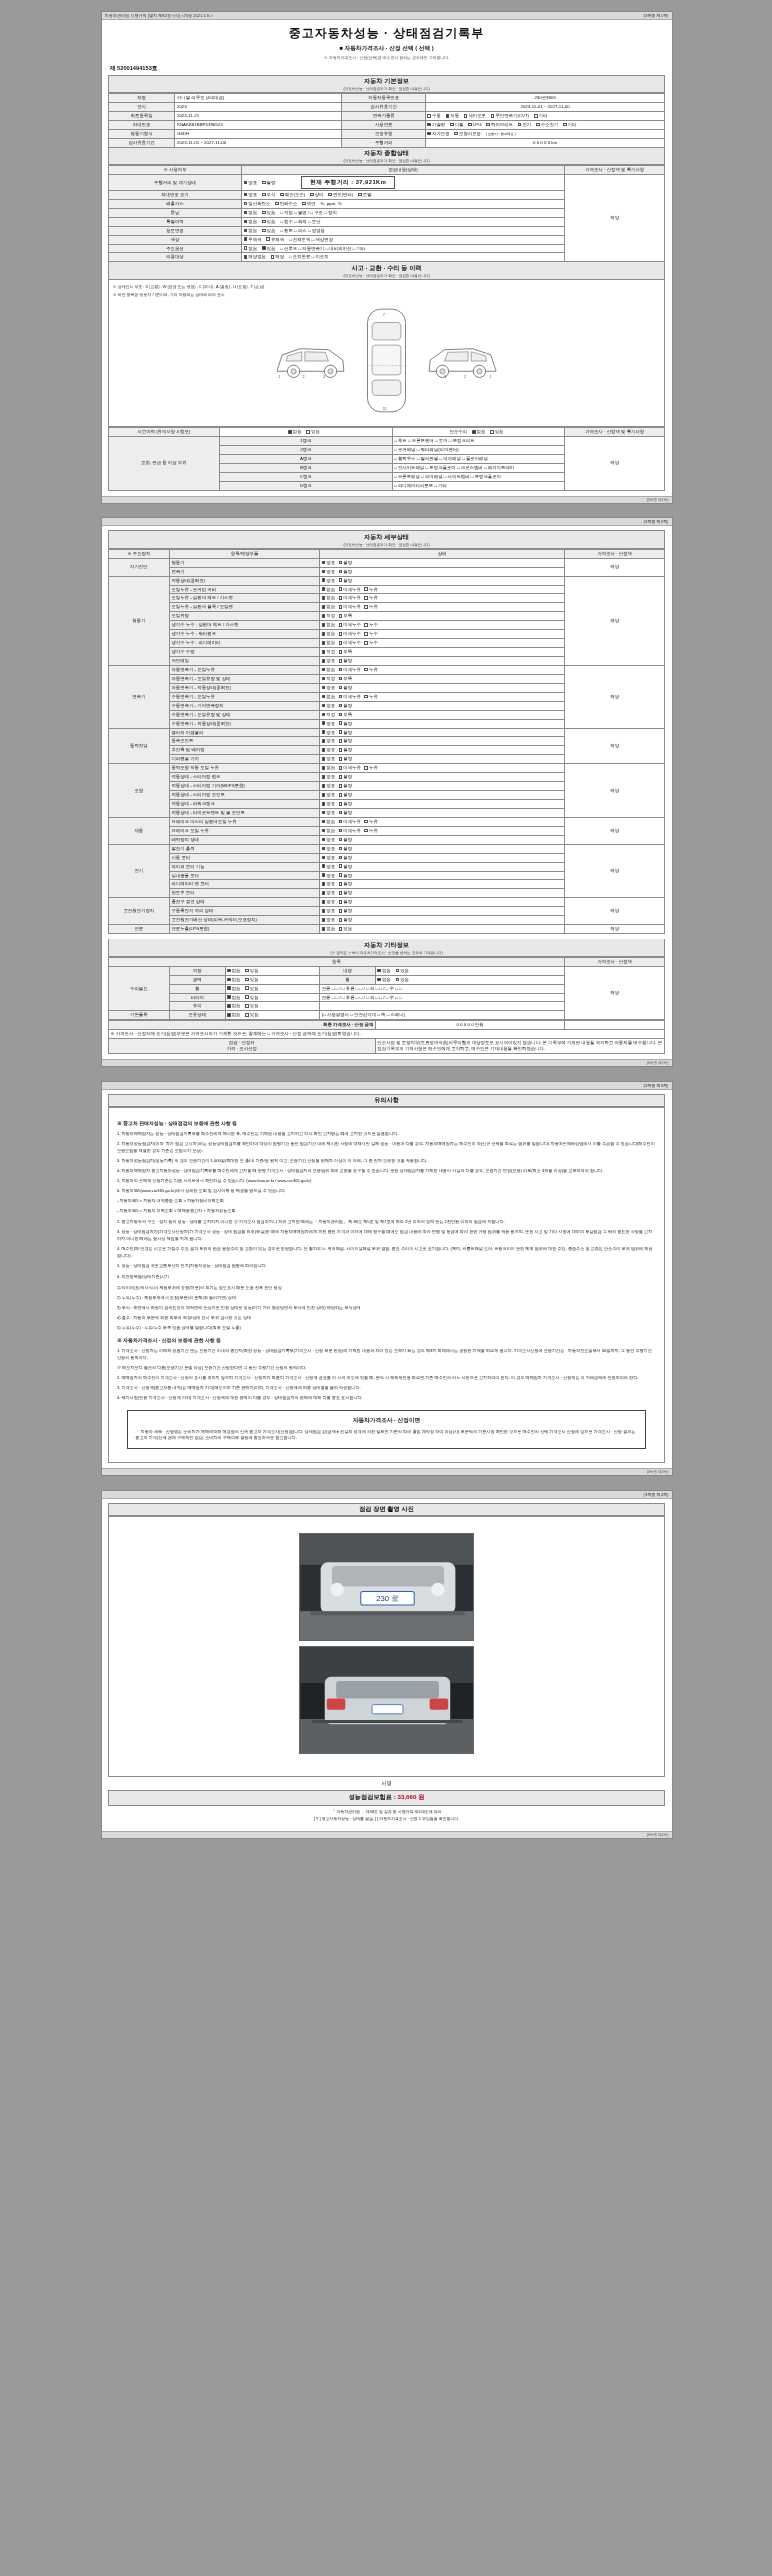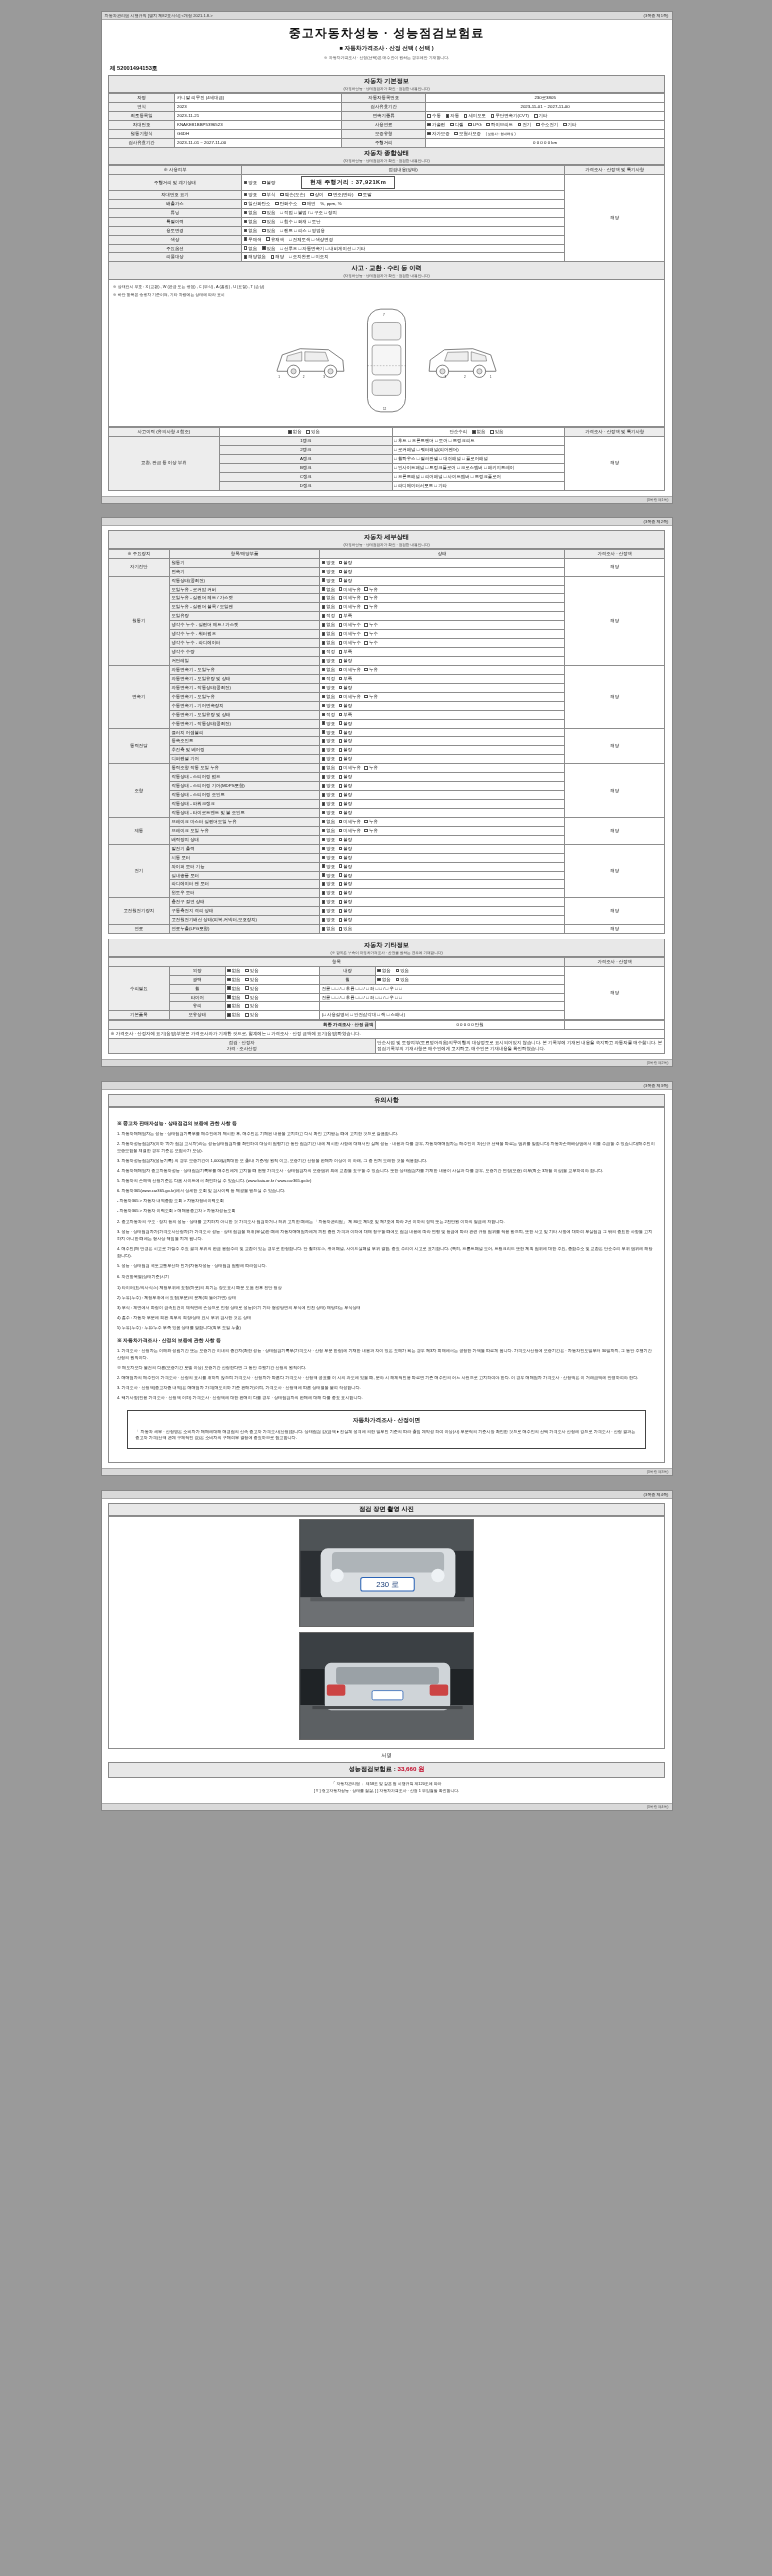--- a/index.html
+++ b/index.html
@@ -126,7 +126,7 @@
 
   <div class="sheet">
     <div class="doc-title">
-      <div class="t1">중고자동차성능 · 성능점검보험료</div>
+      <div class="t1">중고자동차성능 · 상태점검기록부</div>
       <div class="t2">■ 자동차가격조사 · 산정 선택 ( 선택 )</div>
       <div class="t3">※ 자동차가격조사 · 산정(선택)은 매수인이 원하는 경우에만 기재합니다.</div>
     </div>

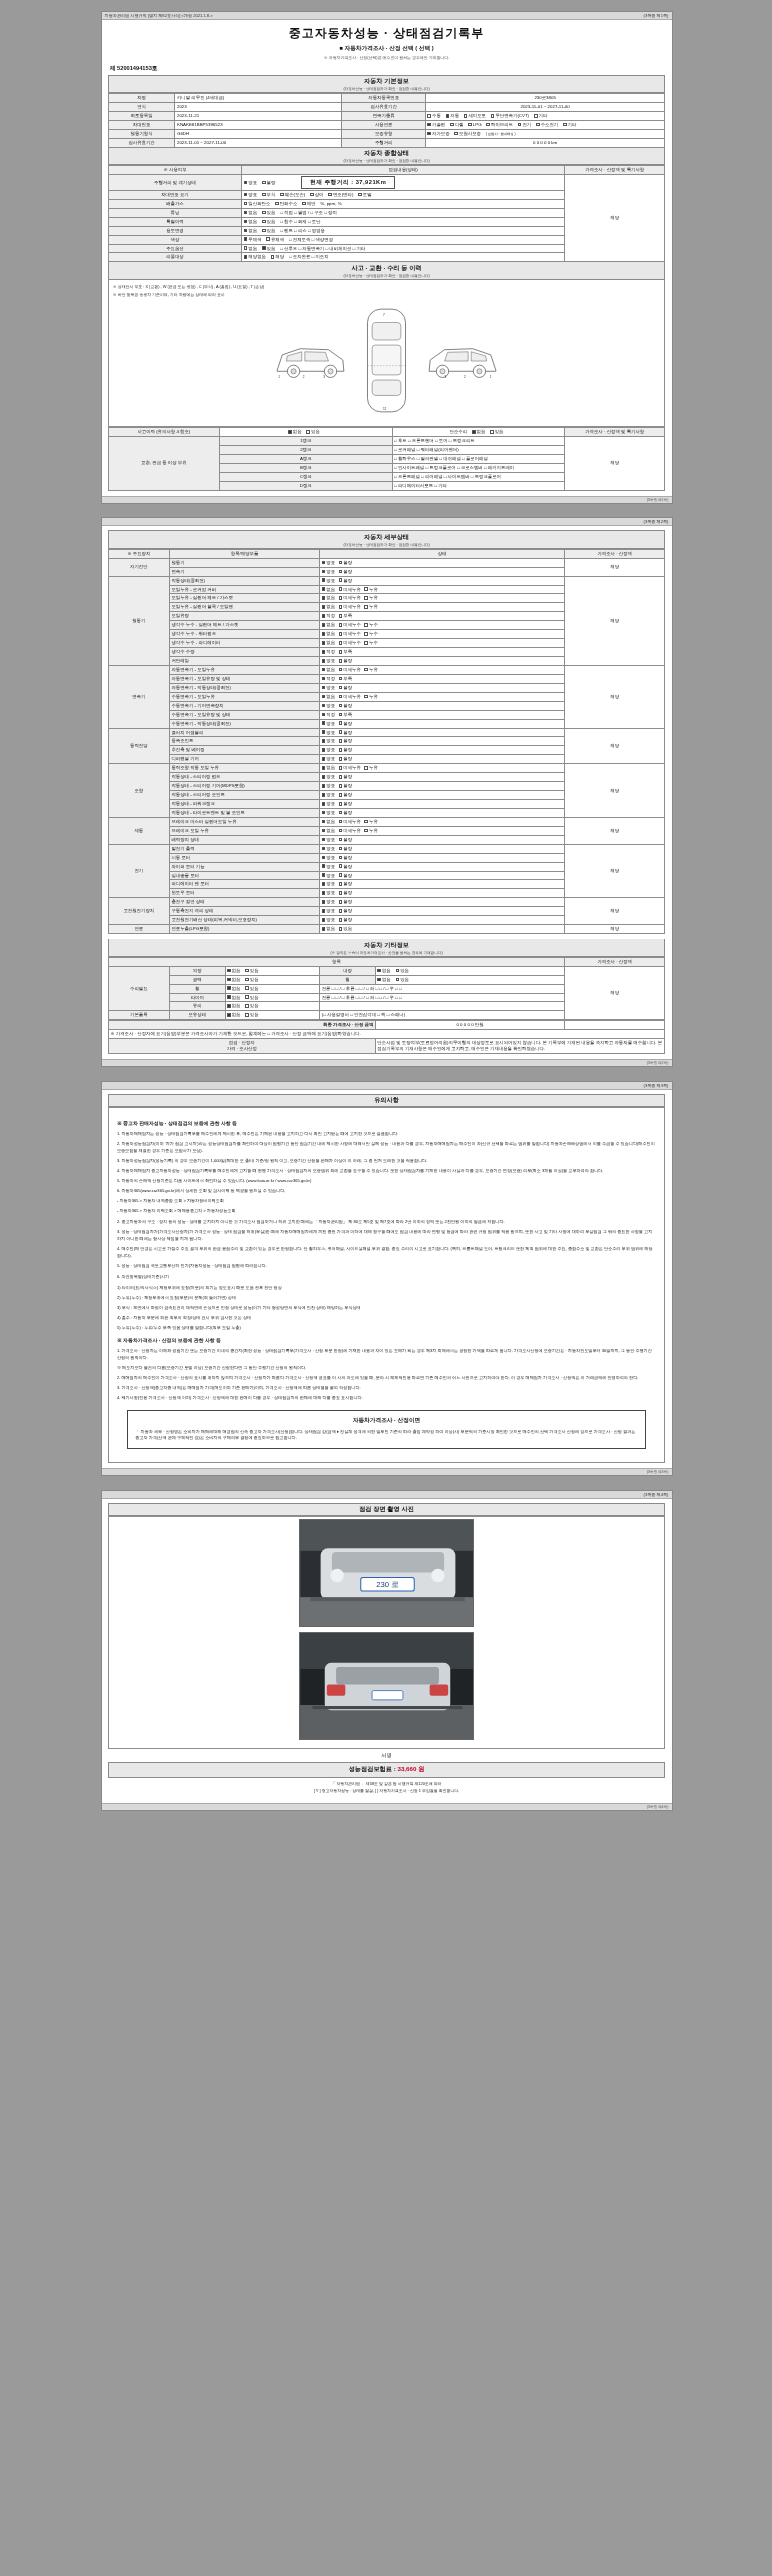--- a/index.html
+++ b/index.html
@@ -104,7 +104,7 @@
   }
   .pledge .ph { text-align:center; font-weight:bold; font-size:5.7px; margin-bottom:3.1px; }
 
-  .photos { border:0.5px solid #8d8d8d; padding:2px; }
+  .photos { border:0.5px solid #8d8d8d; padding:16px; }
   .photo { width:175px; height:108px; margin:0 auto 5.2px auto; border:0.5px solid #666; overflow:hidden; position:relative; }
   .sign { text-align:center; font-size:5.2px; padding:3.1px 0; }
   .fee { background:#e8e8e8; border:0.5px solid #8a8a8a; text-align:center; font-weight:bold; font-size:6.2px; padding:2.6px 0; }

